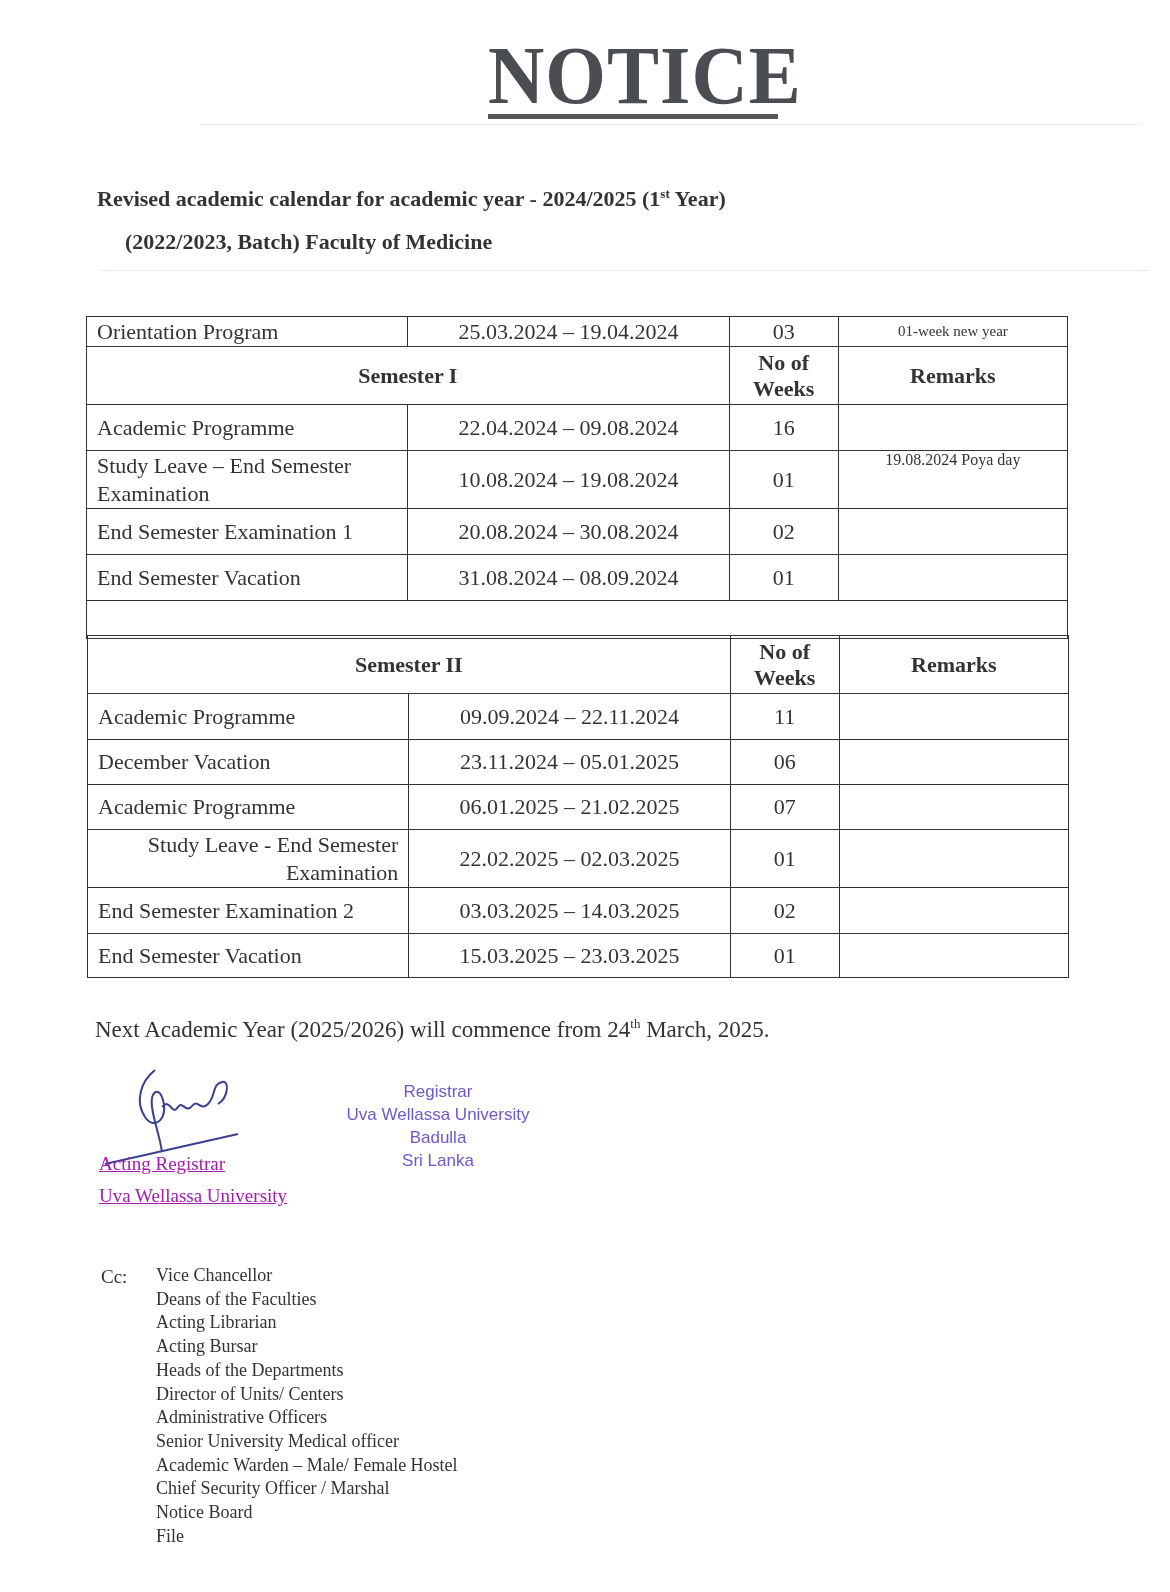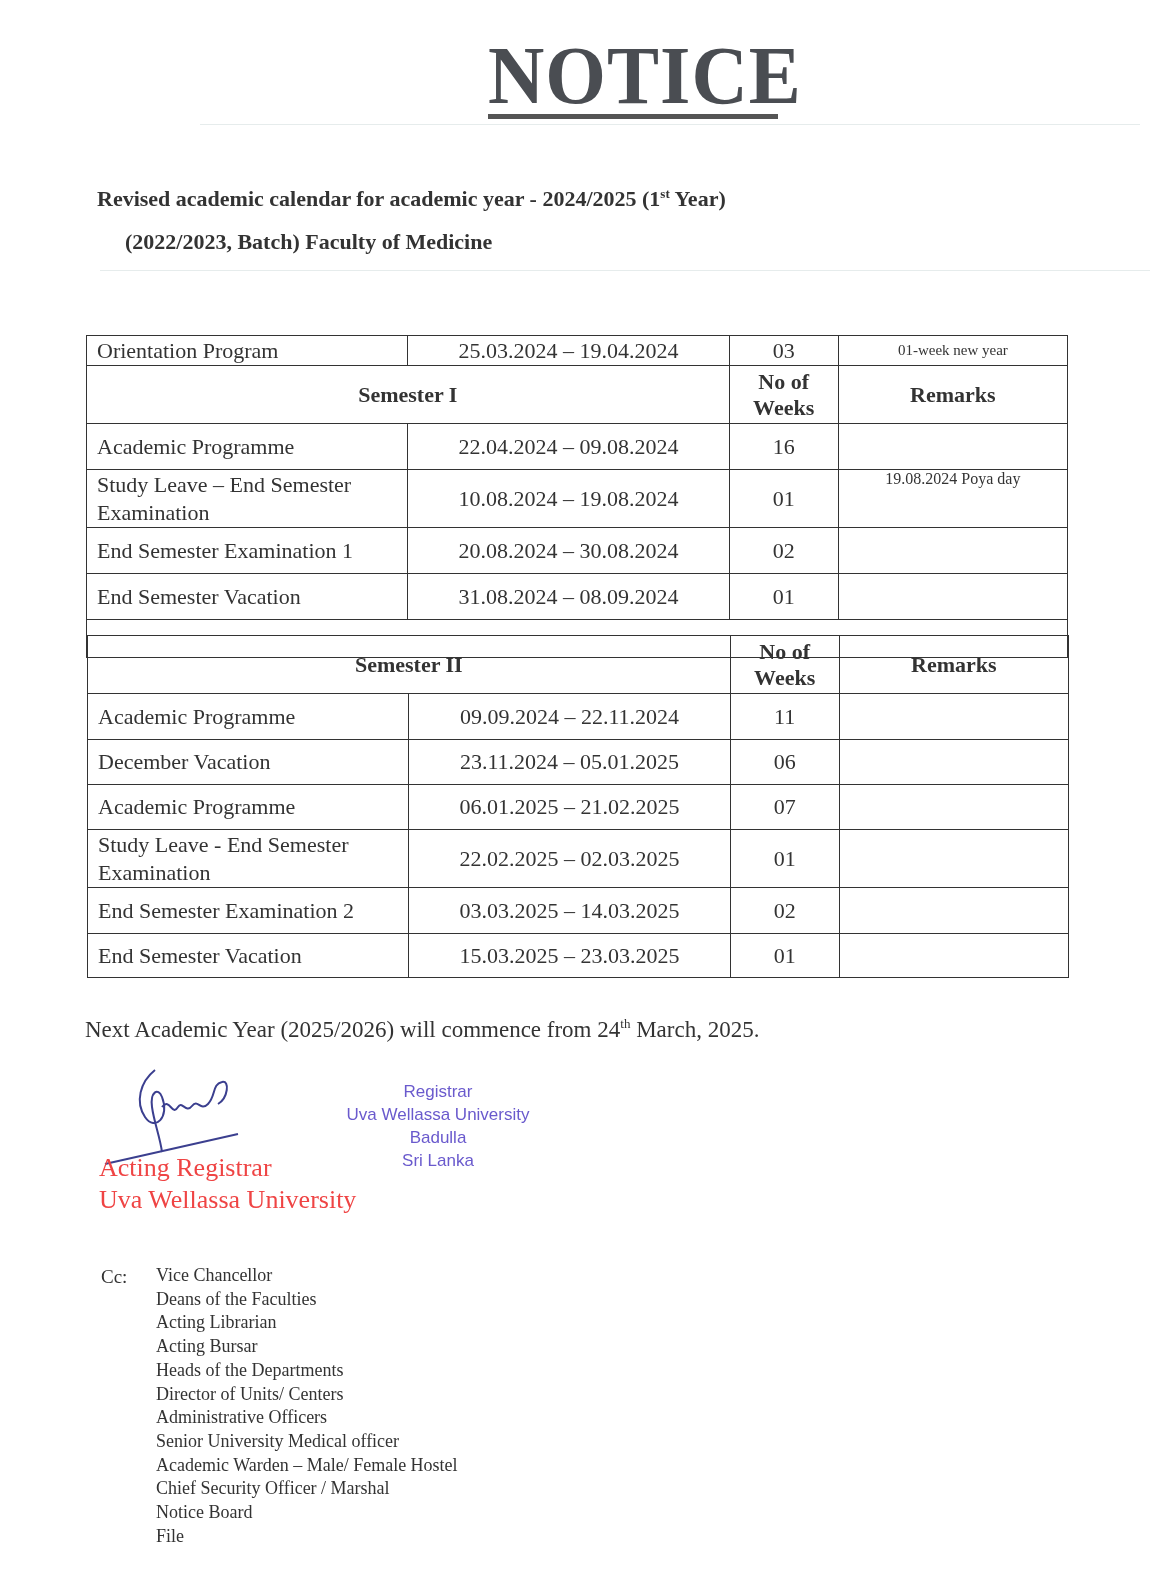--- a/index.html
+++ b/index.html
@@ -40,7 +40,7 @@
 <div class="heading" style="top:229px;margin-left:28px;">(2022/2023, Batch) Faculty of Medicine</div>
 <div class="faint-line" style="left:100px;top:270px;width:1050px;"></div>
 
-<table class="cal" style="left:86px;top:335px;width:982px;border-radius:12px;">
+<table class="cal" style="left:86px;top:316px;width:982px;border-radius:12px;">
   <tbody>
       <tr style="height:30px;">
     <td class="c-act">Orientation Program</td>

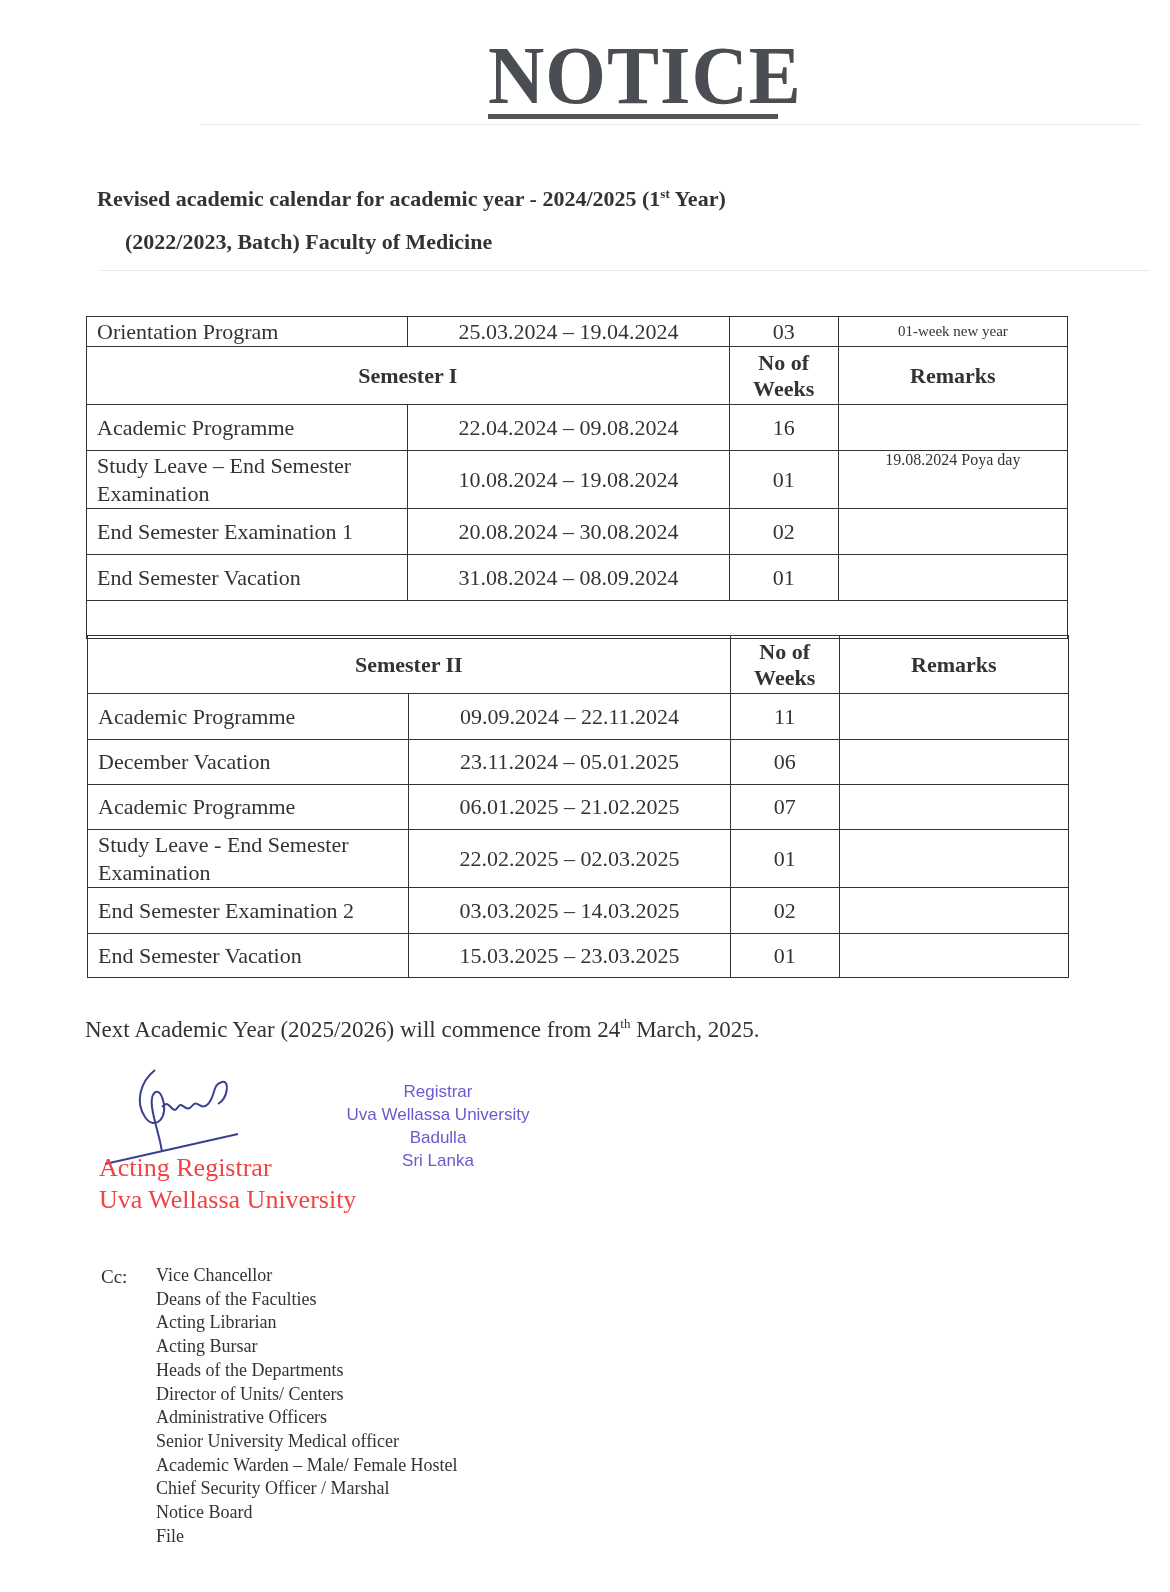--- a/index.html
+++ b/index.html
@@ -109,7 +109,7 @@
     <td class="c-rem"></td>
   </tr>
   <tr style="height:58px;">
-    <td class="c-act" style="line-height:28px;">Study Leave - End Semester Examination</td>
+    <td class="c-act" style="line-height:28px;text-align:right;">Study Leave - End Semester Examination</td>
     <td class="c-date">22.02.2025 – 02.03.2025</td>
     <td class="c-wk">01</td>
     <td class="c-rem"></td>

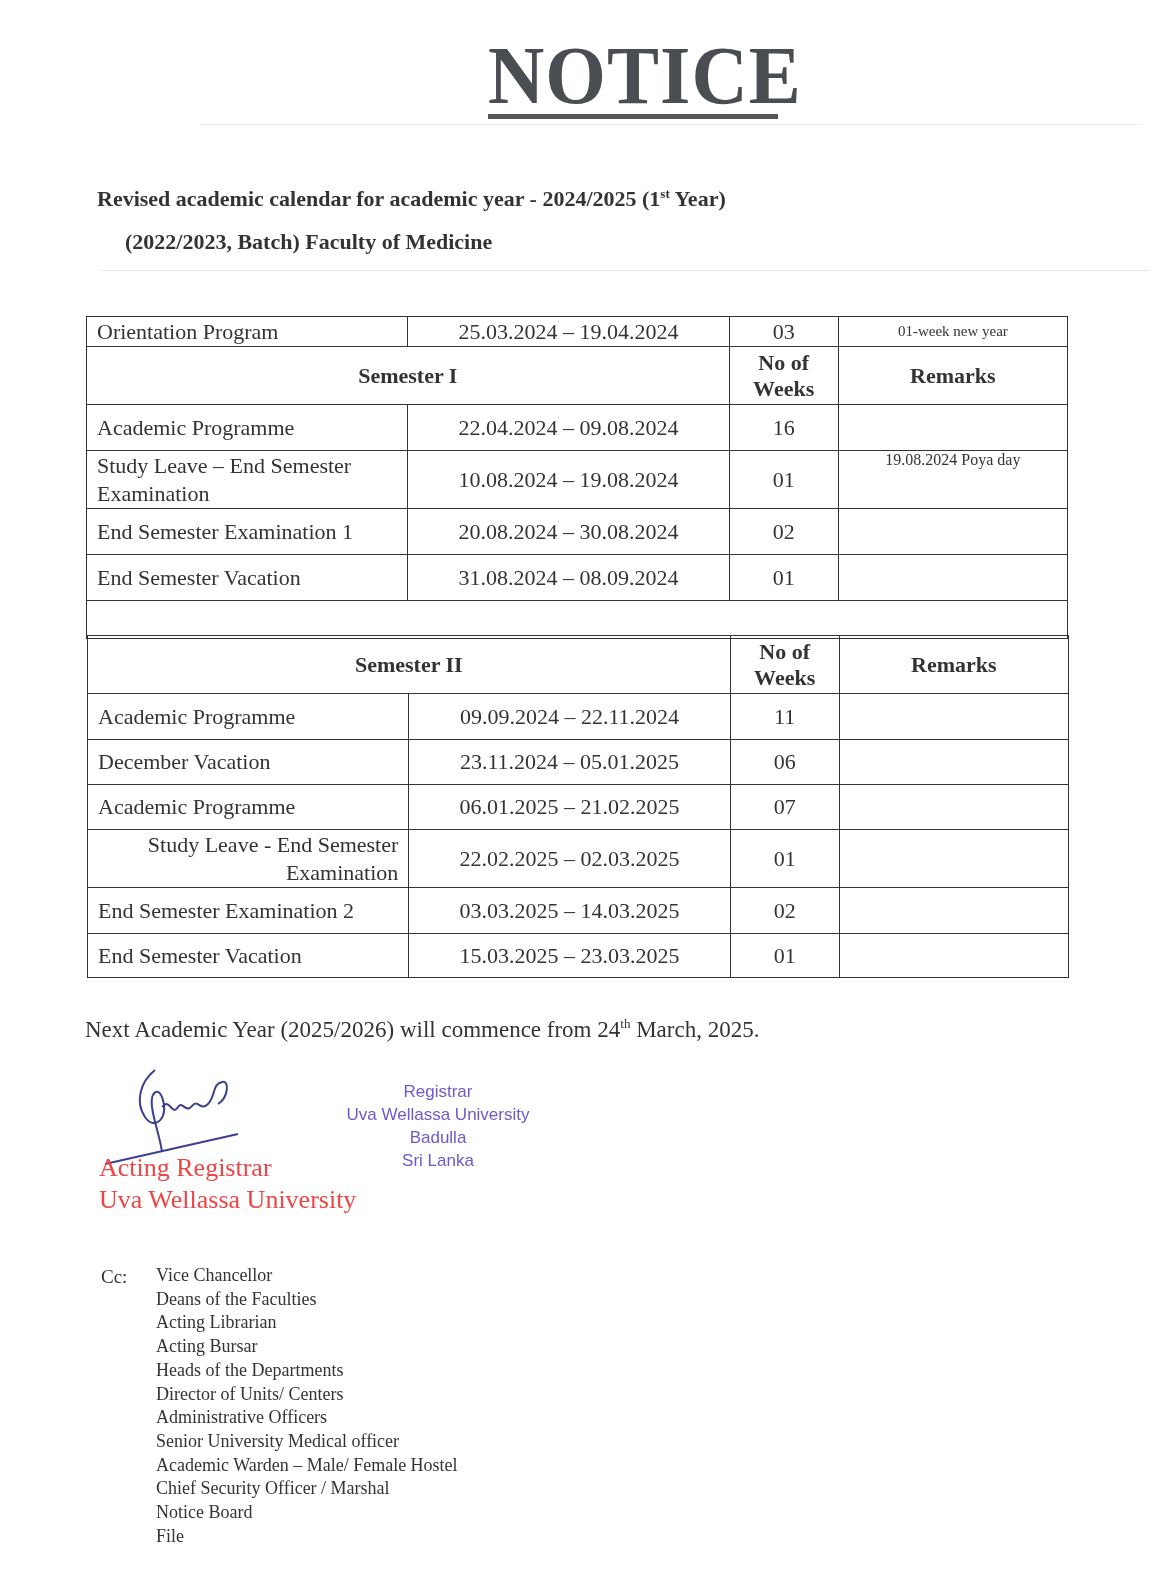--- a/index.html
+++ b/index.html
@@ -21,7 +21,7 @@
   .hdr td { font-weight:bold; text-align:center; font-size:22px; }
   .hdr .c-rem { font-size:22px; vertical-align:middle; padding-top:0; }
   .hdr .c-wk { line-height:26px; }
-  .next { position:absolute; left:85px; top:1016px; font-size:23px; color:#333; }
+  .next { position:absolute; left:95px; top:1016px; font-size:23px; color:#333; }
   .next sup { font-size:13px; }
   .sig-role { position:absolute; left:99px; font-size:26px; color:#ef4444; }
   .stamp { position:absolute; left:318px; top:1080px; width:240px; text-align:center;

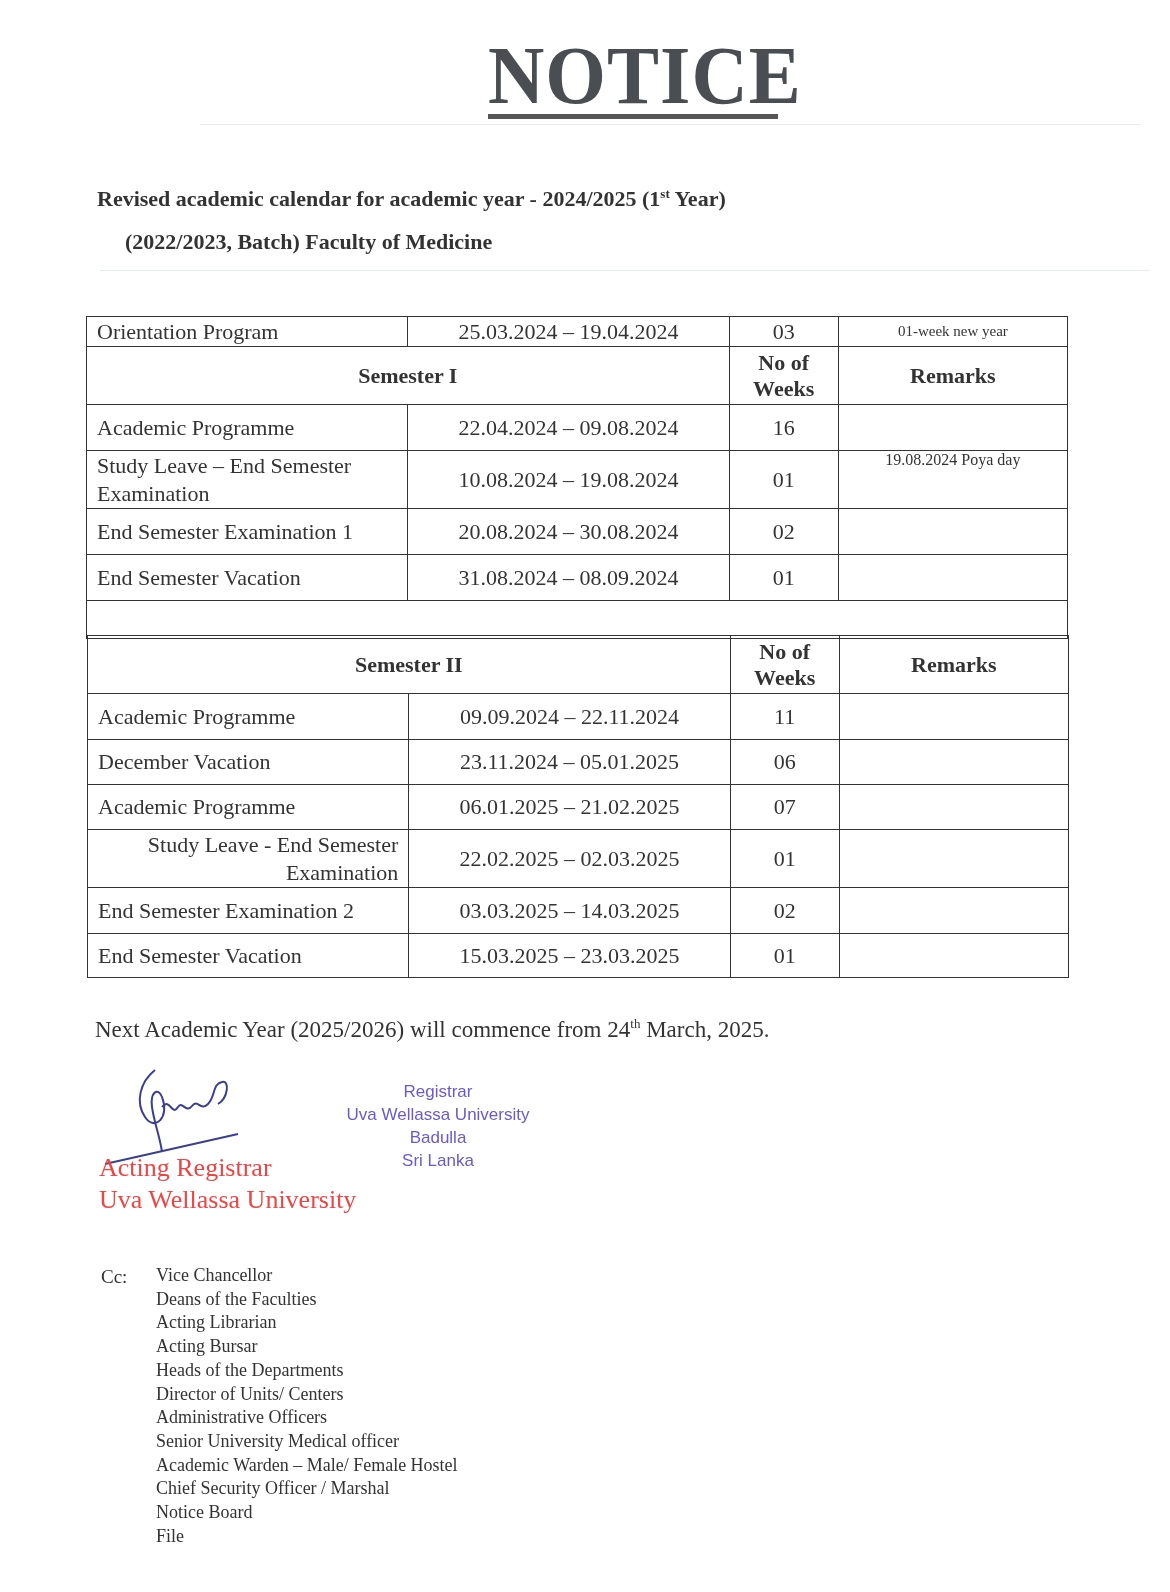--- a/index.html
+++ b/index.html
@@ -23,7 +23,7 @@
   .hdr .c-wk { line-height:26px; }
   .next { position:absolute; left:95px; top:1016px; font-size:23px; color:#333; }
   .next sup { font-size:13px; }
-  .sig-role { position:absolute; left:99px; font-size:26px; color:#ef4444; }
+  .sig-role { position:absolute; left:99px; font-size:19px; color:#a21caf;text-decoration:underline; }
   .stamp { position:absolute; left:318px; top:1080px; width:240px; text-align:center;
            font-family:"Liberation Sans","DejaVu Sans",sans-serif; color:#6a5acd; font-size:17px; line-height:23px; }
   .cc-label { position:absolute; left:101px; top:1266px; font-size:19px; color:#333; }

